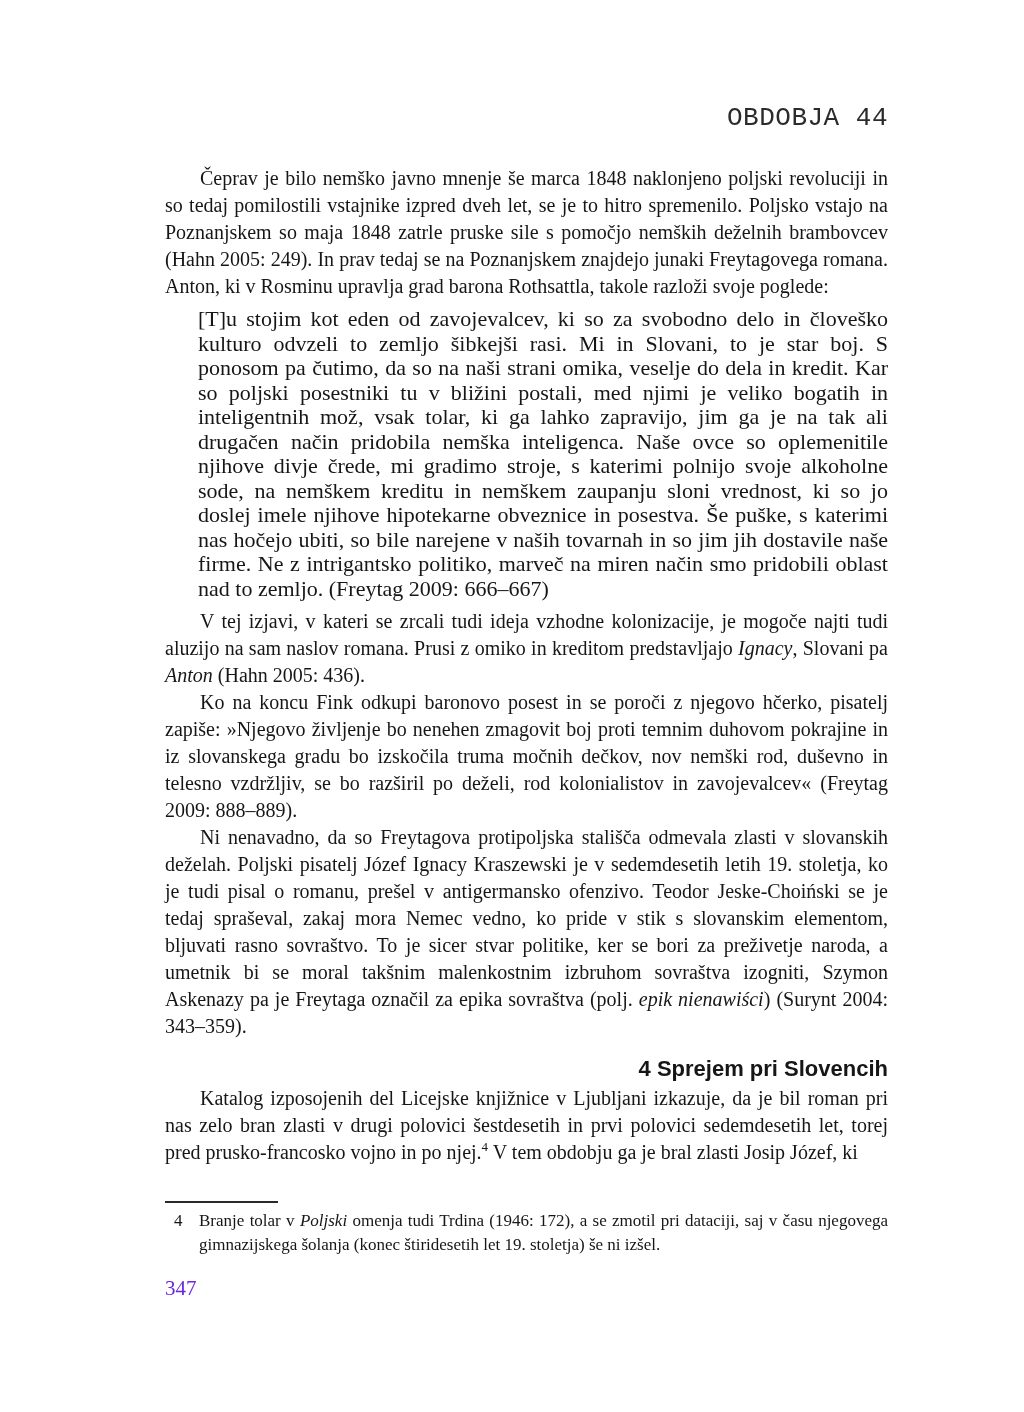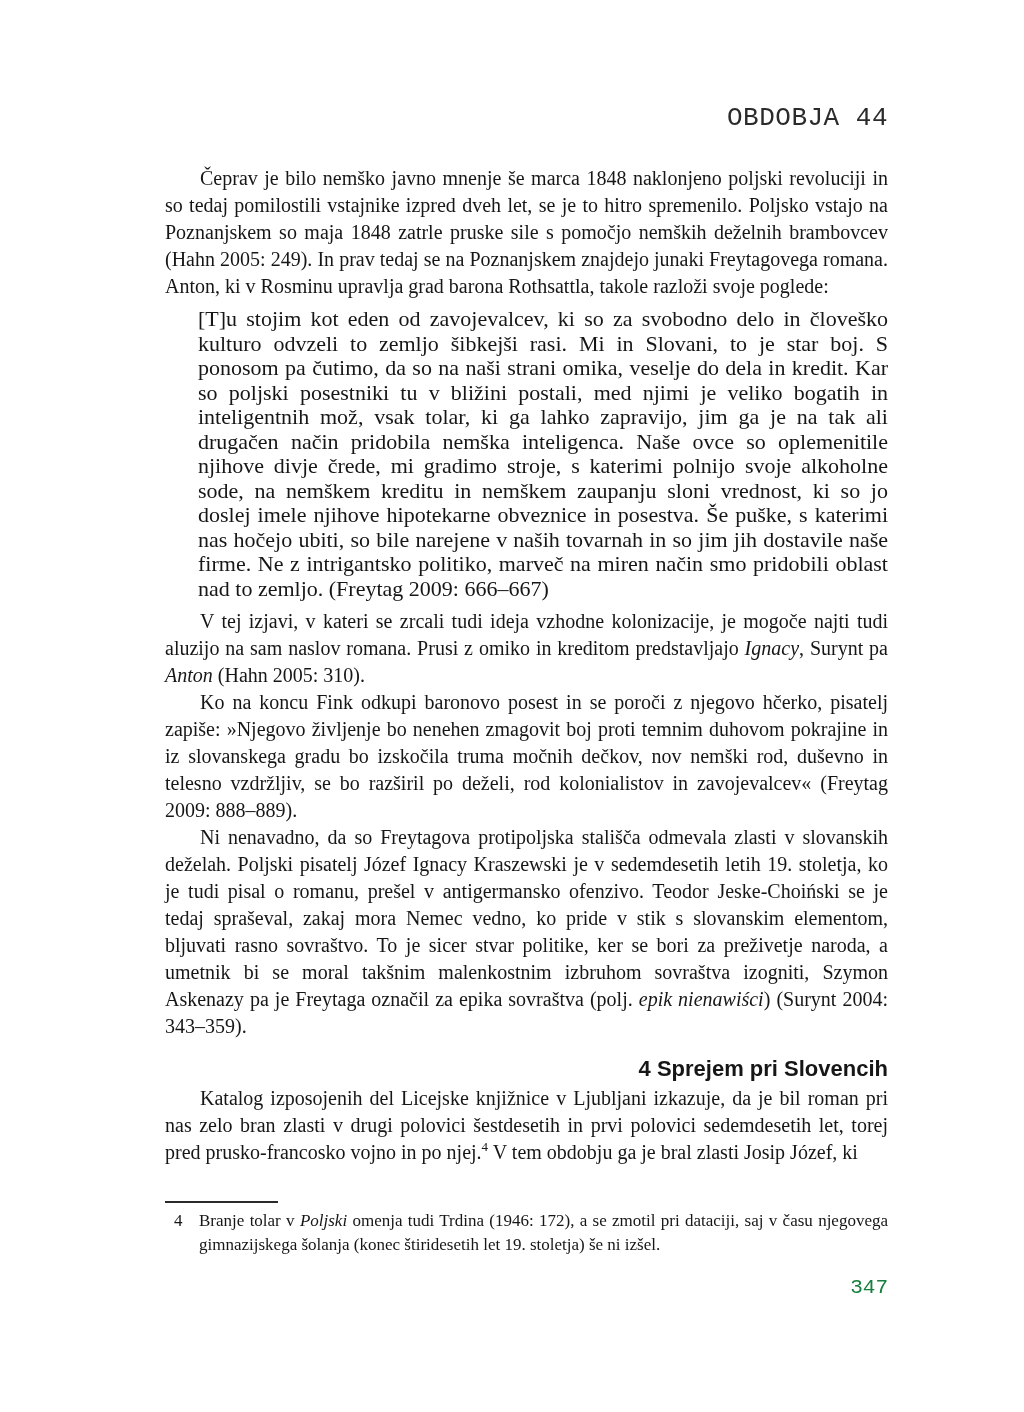--- a/index.html
+++ b/index.html
@@ -118,7 +118,7 @@
 
     <p class="blockquote"><span>[T]u stojim kot eden od zavojevalcev, ki so za svobodno delo in človeško kulturo odvzeli to zemljo šibkejši rasi. Mi in Slovani, to je star boj. S ponosom pa čutimo, da so na naši strani omika, veselje do dela in kredit. Kar so poljski posestniki tu v bližini postali, med njimi je veliko bogatih in inteligentnih mož, vsak tolar, ki ga lahko zapravijo, jim ga je na tak ali drugačen način pridobila nemška inteligenca. Naše ovce so oplemenitile njihove divje črede, mi gradimo stroje, s katerimi polnijo svoje alkoholne sode, na nemškem kreditu in nemškem zaupanju sloni vrednost, ki so jo doslej imele njihove hipotekarne obveznice in posestva. Še puške, s katerimi nas hočejo ubiti, so bile narejene v naših tovarnah in so jim jih dostavile naše firme. Ne z intrigantsko politiko, marveč na miren način smo pridobili oblast nad to zemljo. (Freytag 2009: 666–667)</span></p>
 
-    <p><span>V tej izjavi, v kateri se zrcali tudi ideja vzhodne kolonizacije, je mogoče najti tudi aluzijo na sam naslov romana. Prusi z omiko in kreditom predstavljajo </span><i>Ignacy</i><span>, Surynt pa </span><i>Anton</i><span> (Hahn 2005: 310).</span></p>
+    <p><span>V tej izjavi, v kateri se zrcali tudi ideja vzhodne kolonizacije, je mogoče najti tudi aluzijo na sam naslov romana. Prusi z omiko in kreditom predstavljajo </span><i>Ignacy</i><span>, Slovani pa </span><i>Anton</i><span> (Hahn 2005: 310).</span></p>
 
     <p><span>Ko na koncu Fink odkupi baronovo posest in se poroči z njegovo hčerko, pisatelj zapiše: »Njegovo življenje bo nenehen zmagovit boj proti temnim duhovom pokrajine in iz slovanskega gradu bo izskočila truma močnih dečkov, nov nemški rod, duševno in telesno vzdržljiv, se bo razširil po deželi, rod kolonialistov in zavojevalcev« (Freytag 2009: 888–889).</span></p>
 

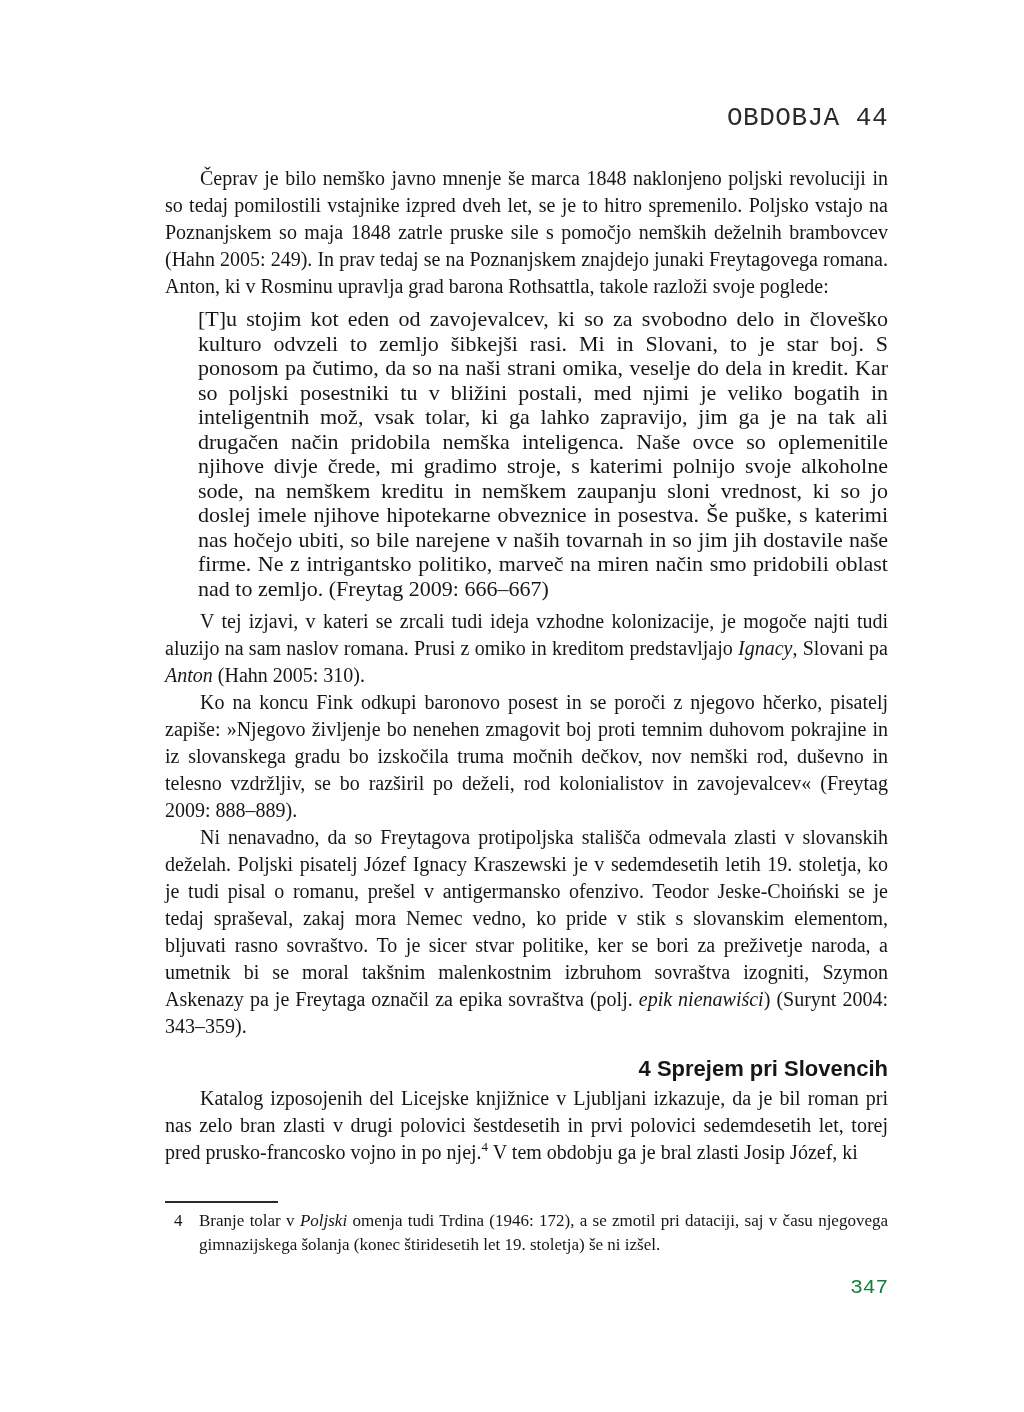--- a/index.html
+++ b/index.html
@@ -118,7 +118,7 @@
 
     <p class="blockquote"><span>[T]u stojim kot eden od zavojevalcev, ki so za svobodno delo in človeško kulturo odvzeli to zemljo šibkejši rasi. Mi in Slovani, to je star boj. S ponosom pa čutimo, da so na naši strani omika, veselje do dela in kredit. Kar so poljski posestniki tu v bližini postali, med njimi je veliko bogatih in inteligentnih mož, vsak tolar, ki ga lahko zapravijo, jim ga je na tak ali drugačen način pridobila nemška inteligenca. Naše ovce so oplemenitile njihove divje črede, mi gradimo stroje, s katerimi polnijo svoje alkoholne sode, na nemškem kreditu in nemškem zaupanju sloni vrednost, ki so jo doslej imele njihove hipotekarne obveznice in posestva. Še puške, s katerimi nas hočejo ubiti, so bile narejene v naših tovarnah in so jim jih dostavile naše firme. Ne z intrigantsko politiko, marveč na miren način smo pridobili oblast nad to zemljo. (Freytag 2009: 666–667)</span></p>
 
-    <p><span>V tej izjavi, v kateri se zrcali tudi ideja vzhodne kolonizacije, je mogoče najti tudi aluzijo na sam naslov romana. Prusi z omiko in kreditom predstavljajo </span><i>Ignacy</i><span>, Slovani pa </span><i>Anton</i><span> (Hahn 2005: 310).</span></p>
+    <p><span>V tej izjavi, v kateri se zrcali tudi ideja vzhodne kolonizacije, je mogoče najti tudi aluzijo na sam naslov romana. Prusi z omiko in kreditom predstavljajo </span><i>Ignacy</i><span>, Slovani pa </span><i>Anton</i><span> (Hahn 2005: 436).</span></p>
 
     <p><span>Ko na koncu Fink odkupi baronovo posest in se poroči z njegovo hčerko, pisatelj zapiše: »Njegovo življenje bo nenehen zmagovit boj proti temnim duhovom pokrajine in iz slovanskega gradu bo izskočila truma močnih dečkov, nov nemški rod, duševno in telesno vzdržljiv, se bo razširil po deželi, rod kolonialistov in zavojevalcev« (Freytag 2009: 888–889).</span></p>
 

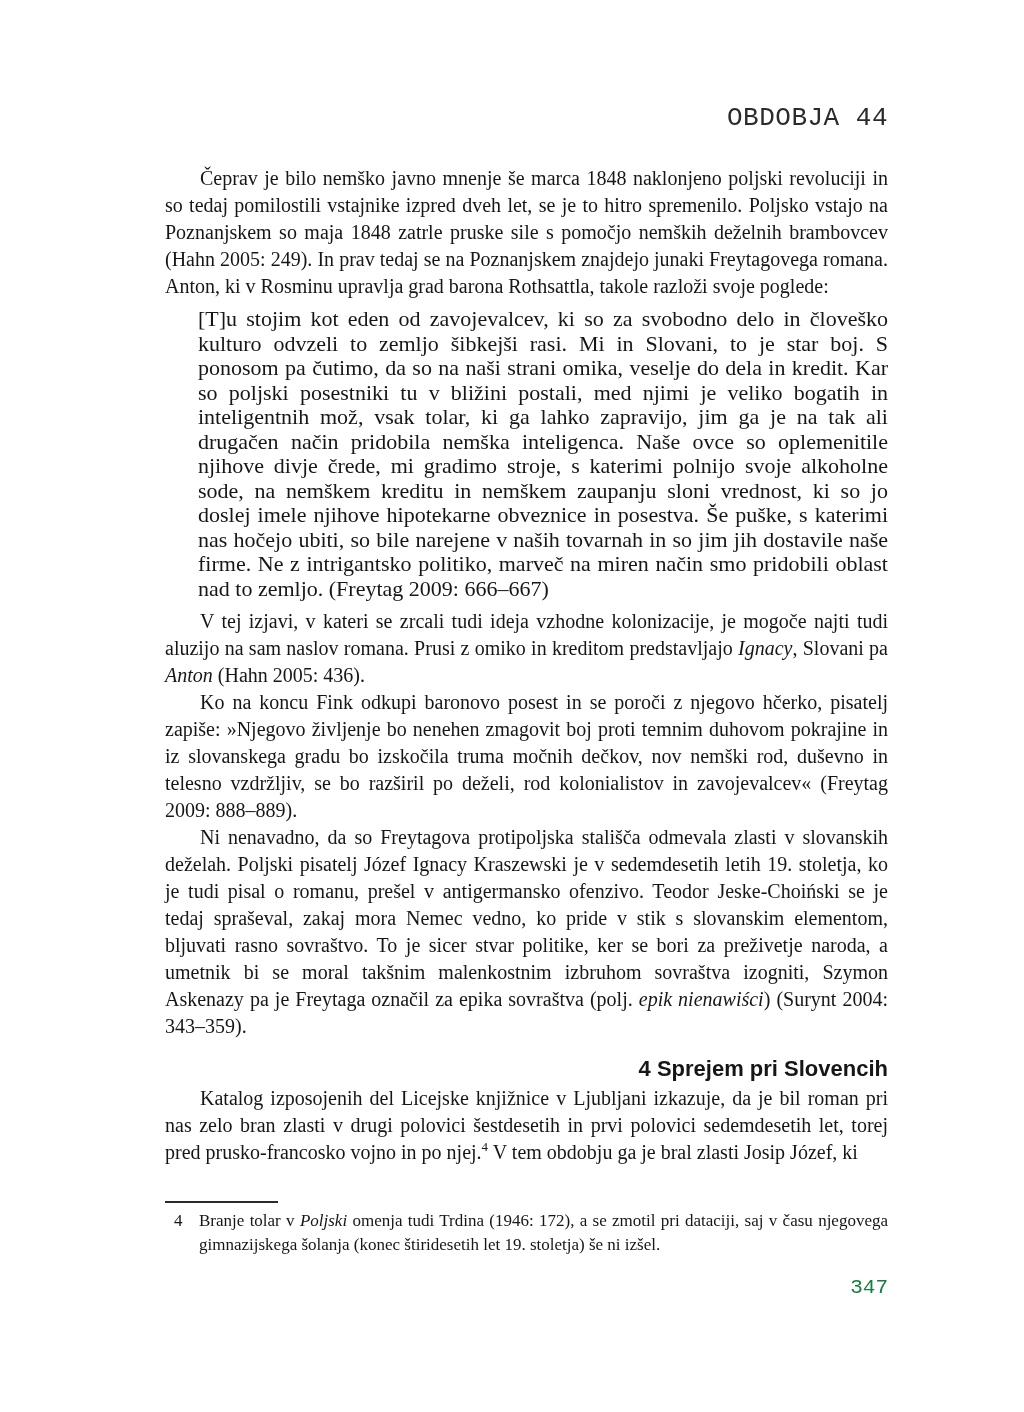--- a/index.html
+++ b/index.html
@@ -98,10 +98,9 @@
     top: 1276px;
     left: 165px;
     width: 723px;
-    text-align: right;
-    font-family: Liberation Mono, monospace;
+    font-family: Liberation Serif, serif;
     font-size: 21px;
-    color: #15803d;
+    color: #6d28d9;
   }
 </style>
 </head>

